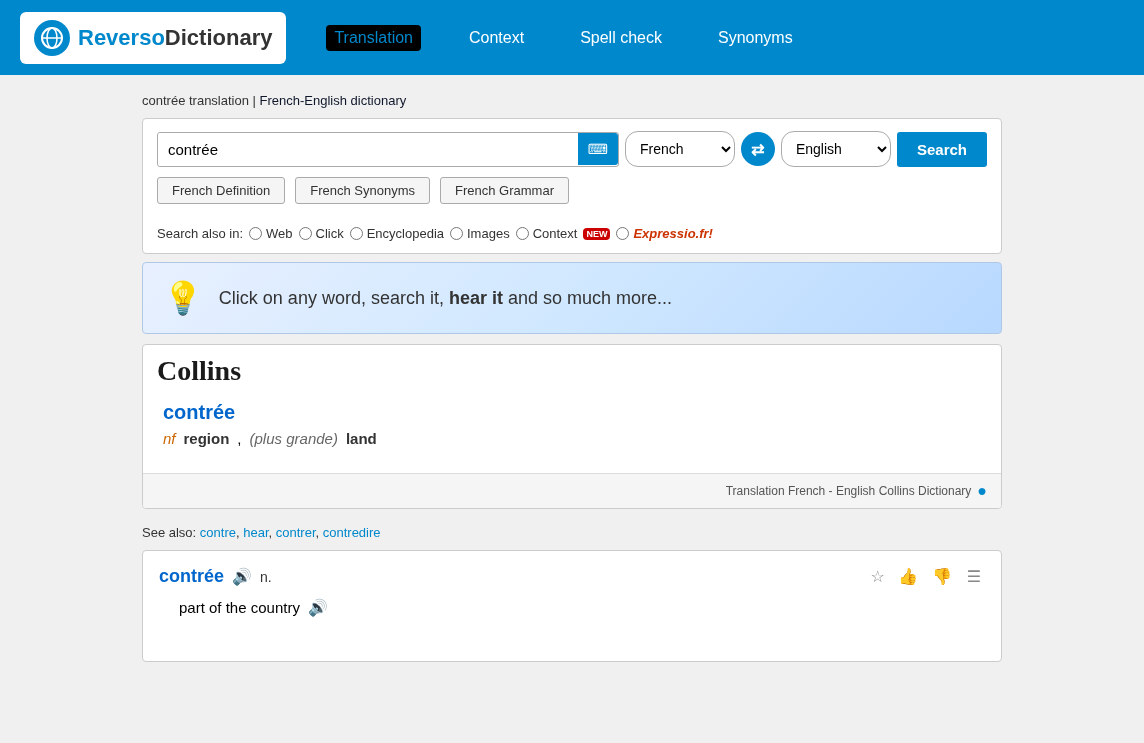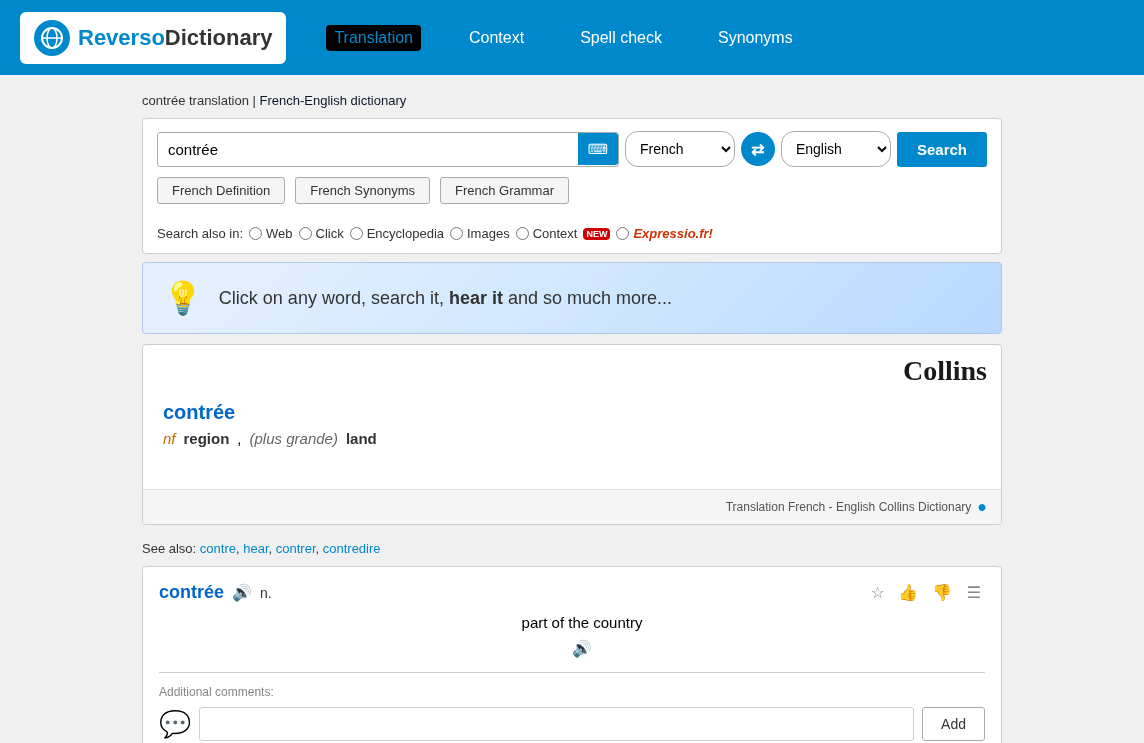--- a/index.html
+++ b/index.html
@@ -216,7 +216,7 @@
     }
     #collins-header {
       display: flex;
-      justify-content: flex-end;
+      justify-content: flex-start;
       padding: 10px 14px 4px;
     }
     #collins-logo {

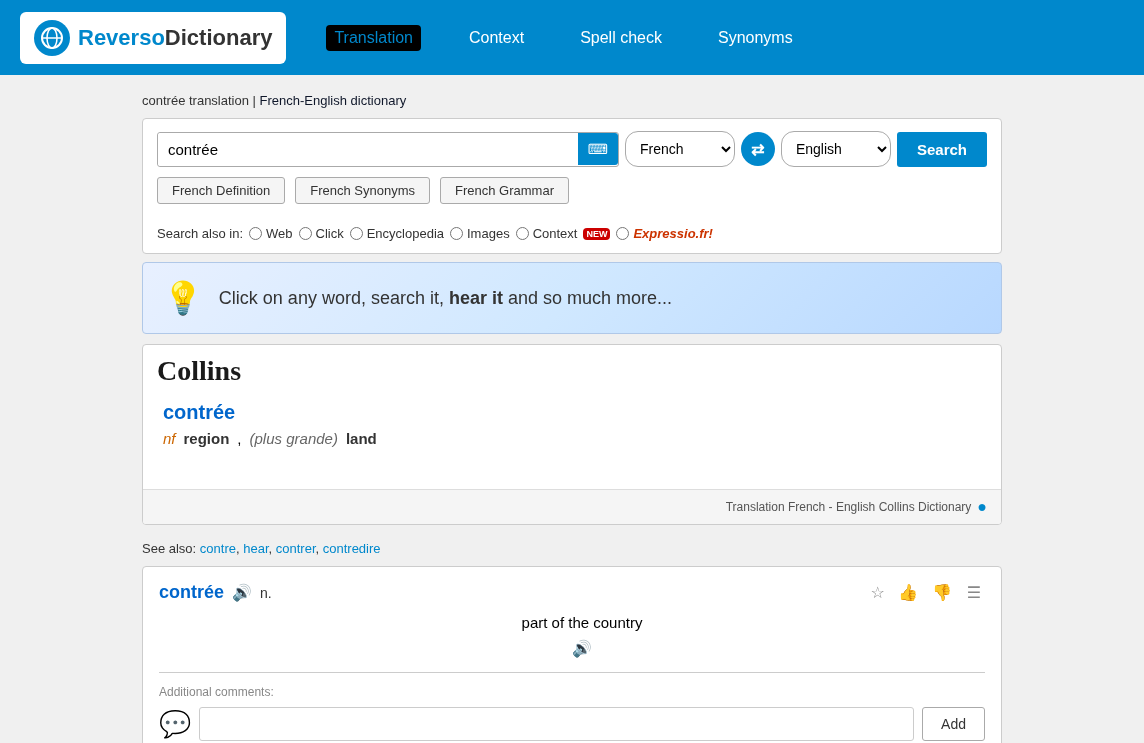--- a/index.html
+++ b/index.html
@@ -239,7 +239,7 @@
       align-items: baseline;
       gap: 8px;
       font-size: 15px;
-      margin-bottom: 28px;
+      margin-bottom: 12px;
     }
     .pos-tag {
       color: #cc6600;

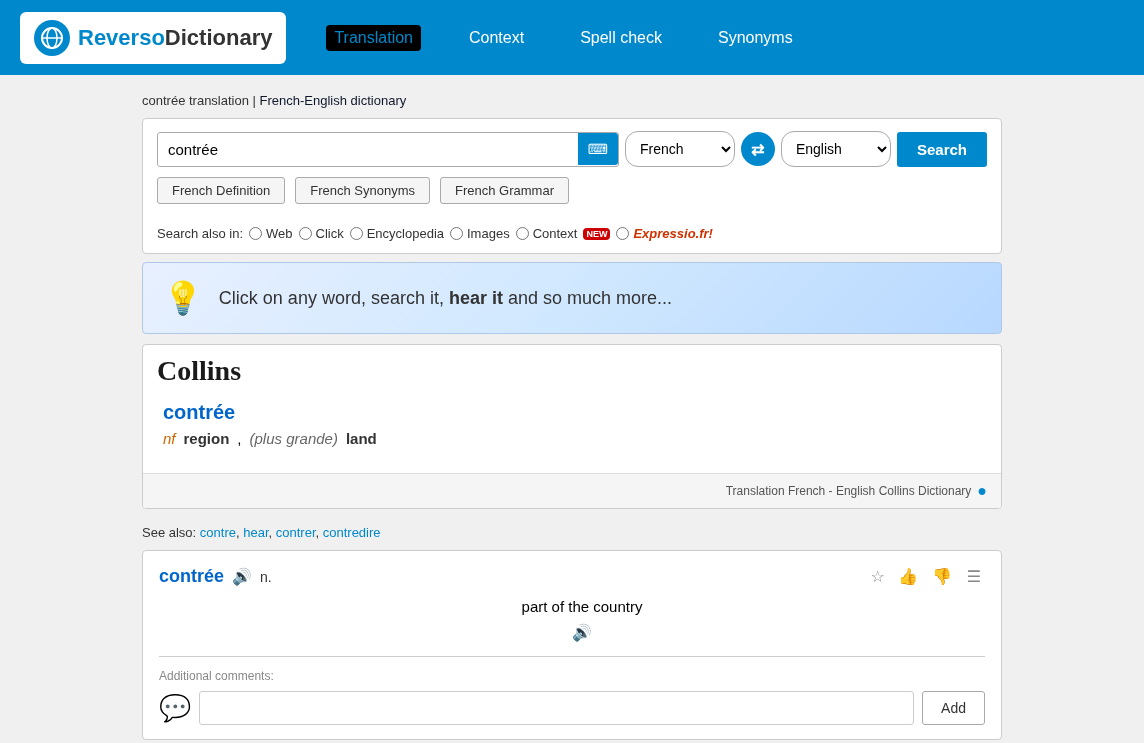--- a/index.html
+++ b/index.html
@@ -331,9 +331,8 @@
       align-items: center;
       gap: 8px;
       font-size: 15px;
-      margin-bottom: 14px;
+      margin-bottom: 30px;
       padding-left: 20px;
-      flex-direction: column;
     }
 
     #additional-comments {

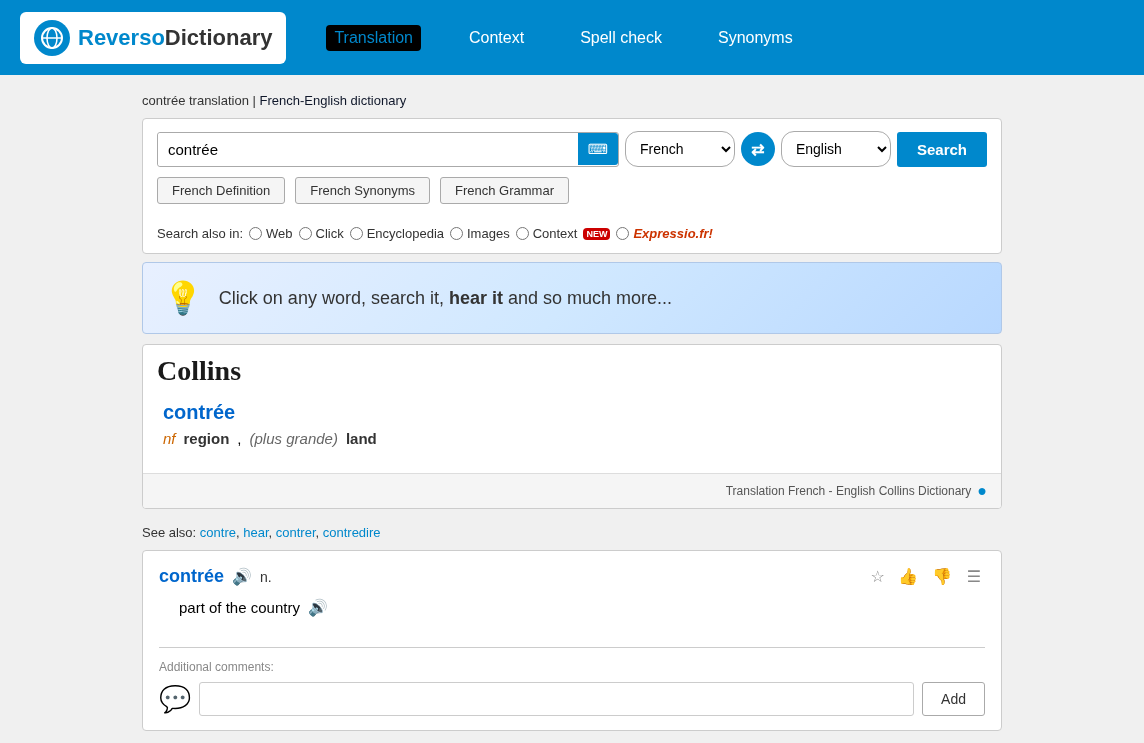--- a/index.html
+++ b/index.html
@@ -510,14 +510,6 @@
       <span>part of the country</span>
       <span class="audio-icon">🔊</span>
     </div>
-    <div id="additional-comments">
-      <div id="additional-label">Additional comments:</div>
-      <div id="comment-row">
-        <span id="comment-icon">💬</span>
-        <input id="comment-input" type="text" placeholder="" style="">
-        <button id="add-btn">Add</button>
-      </div>
-    </div>
   </div>
 
 </div>

